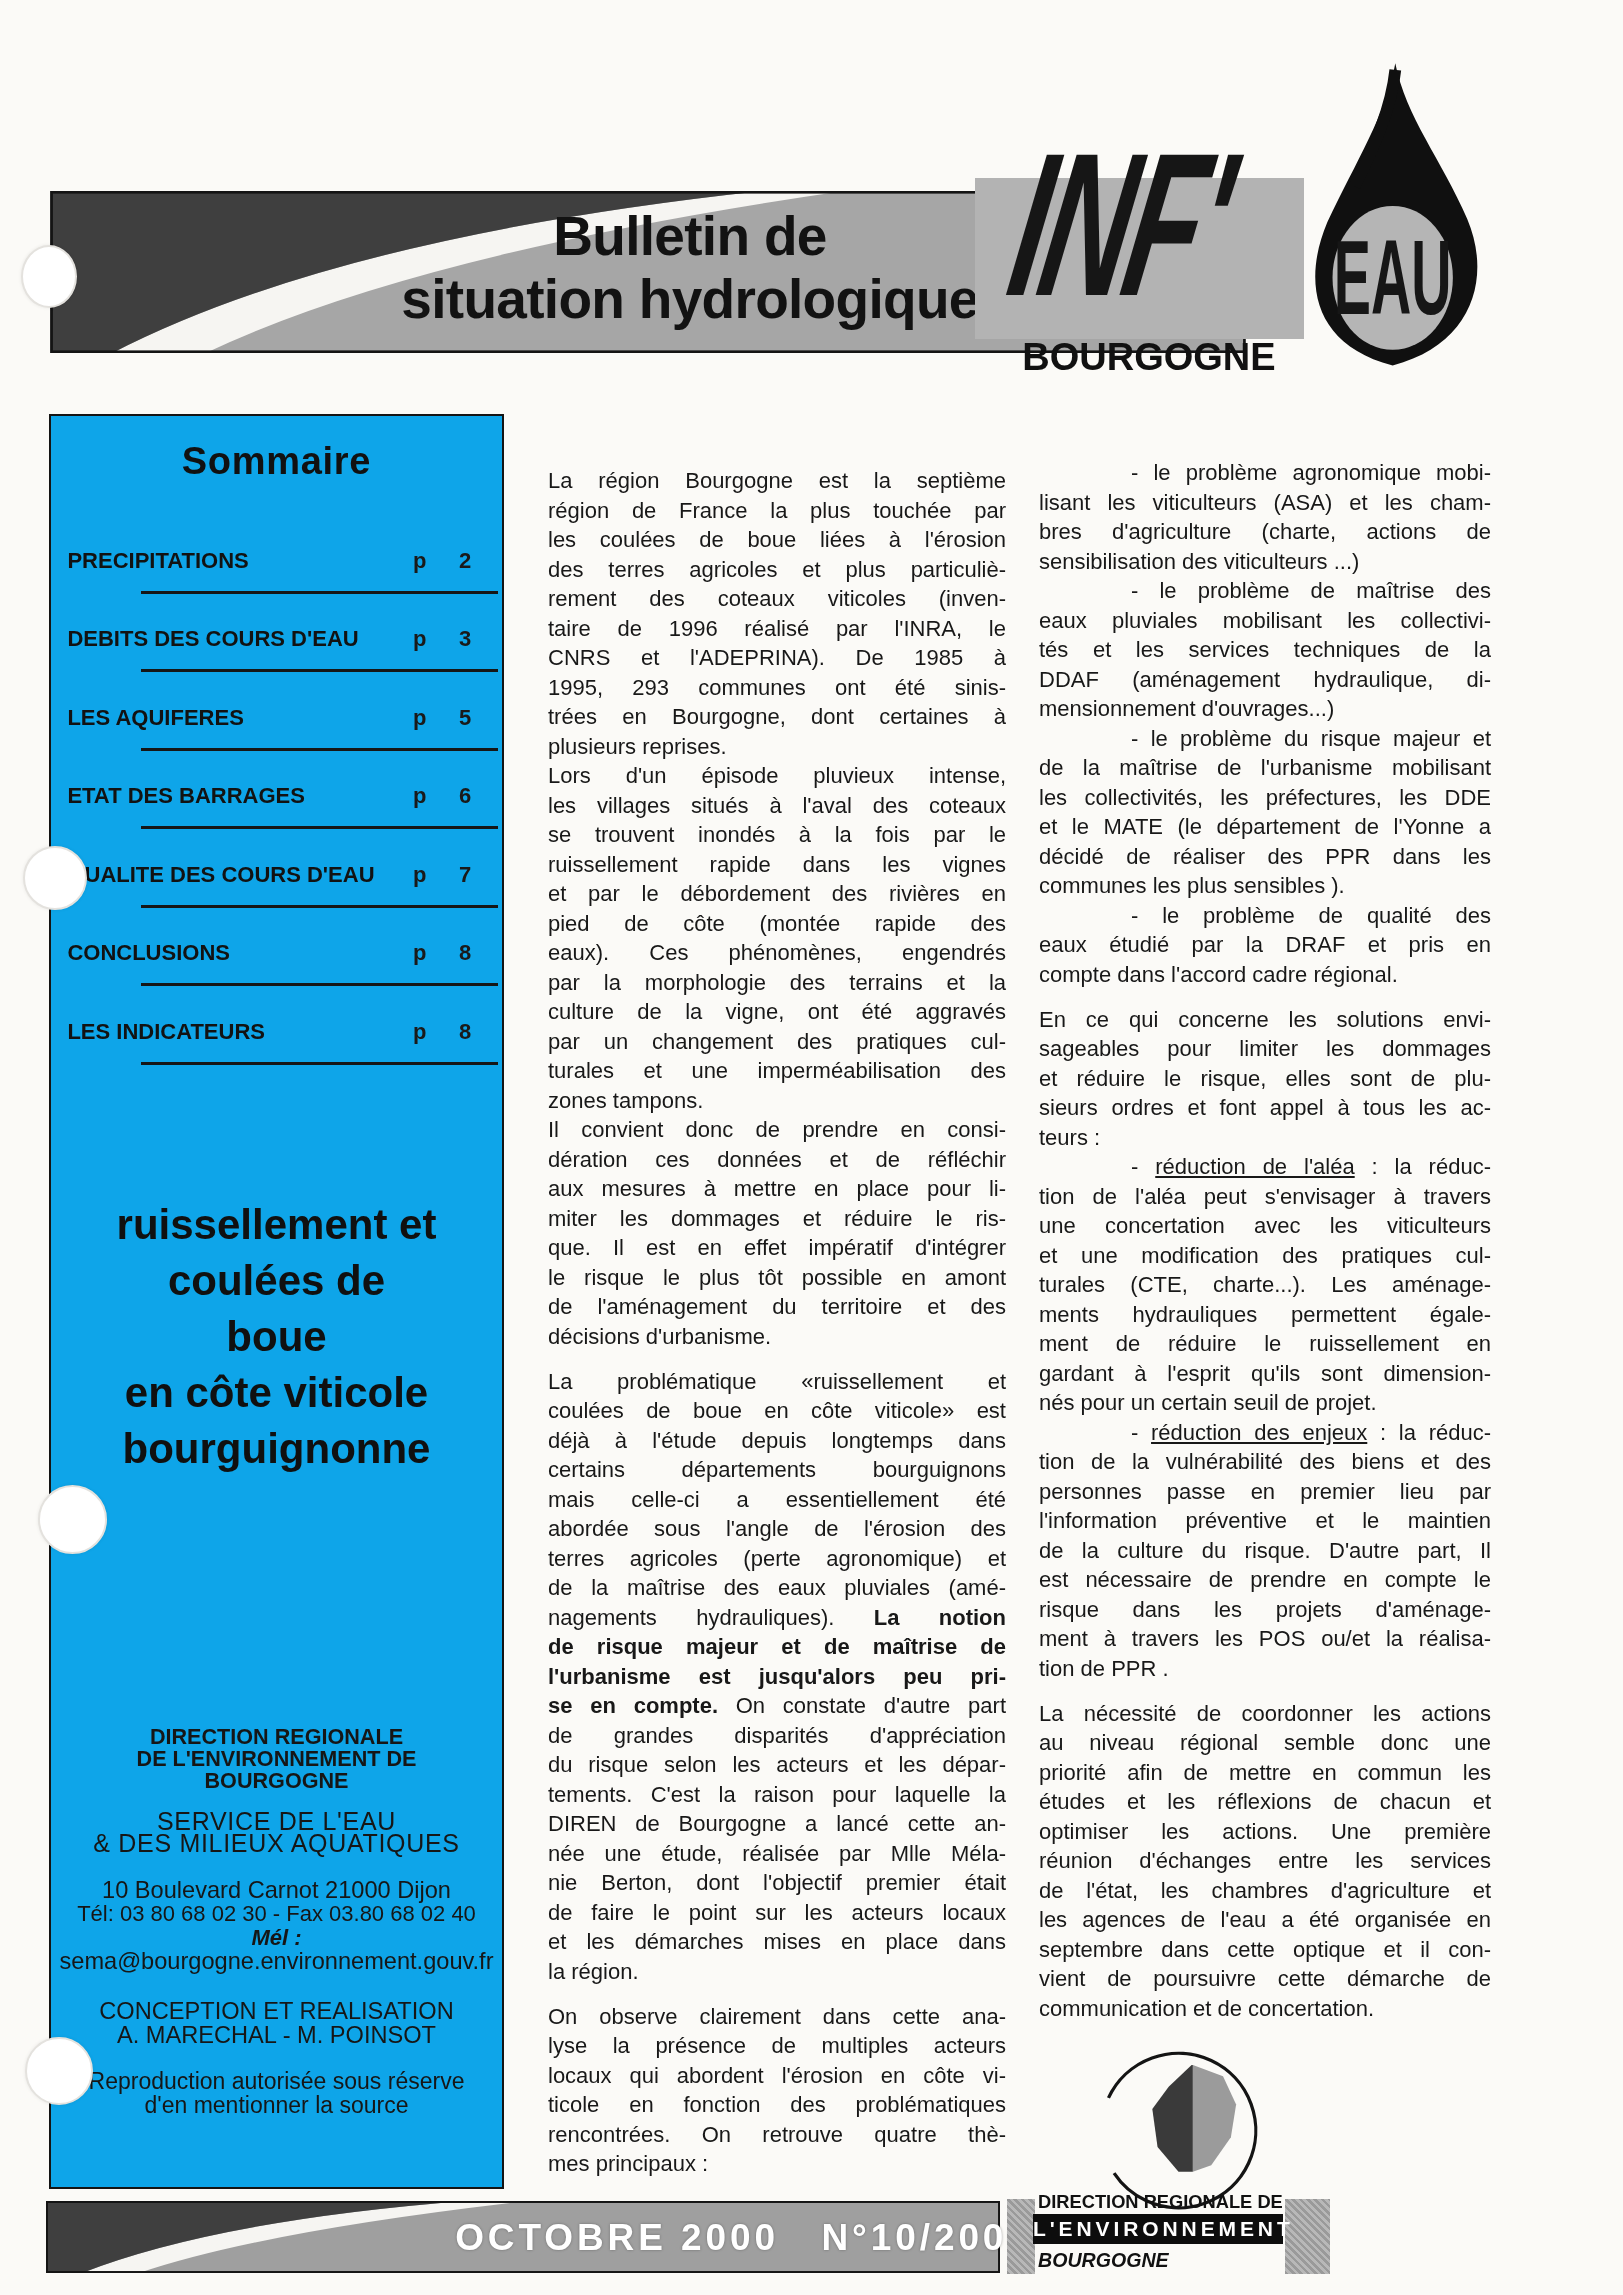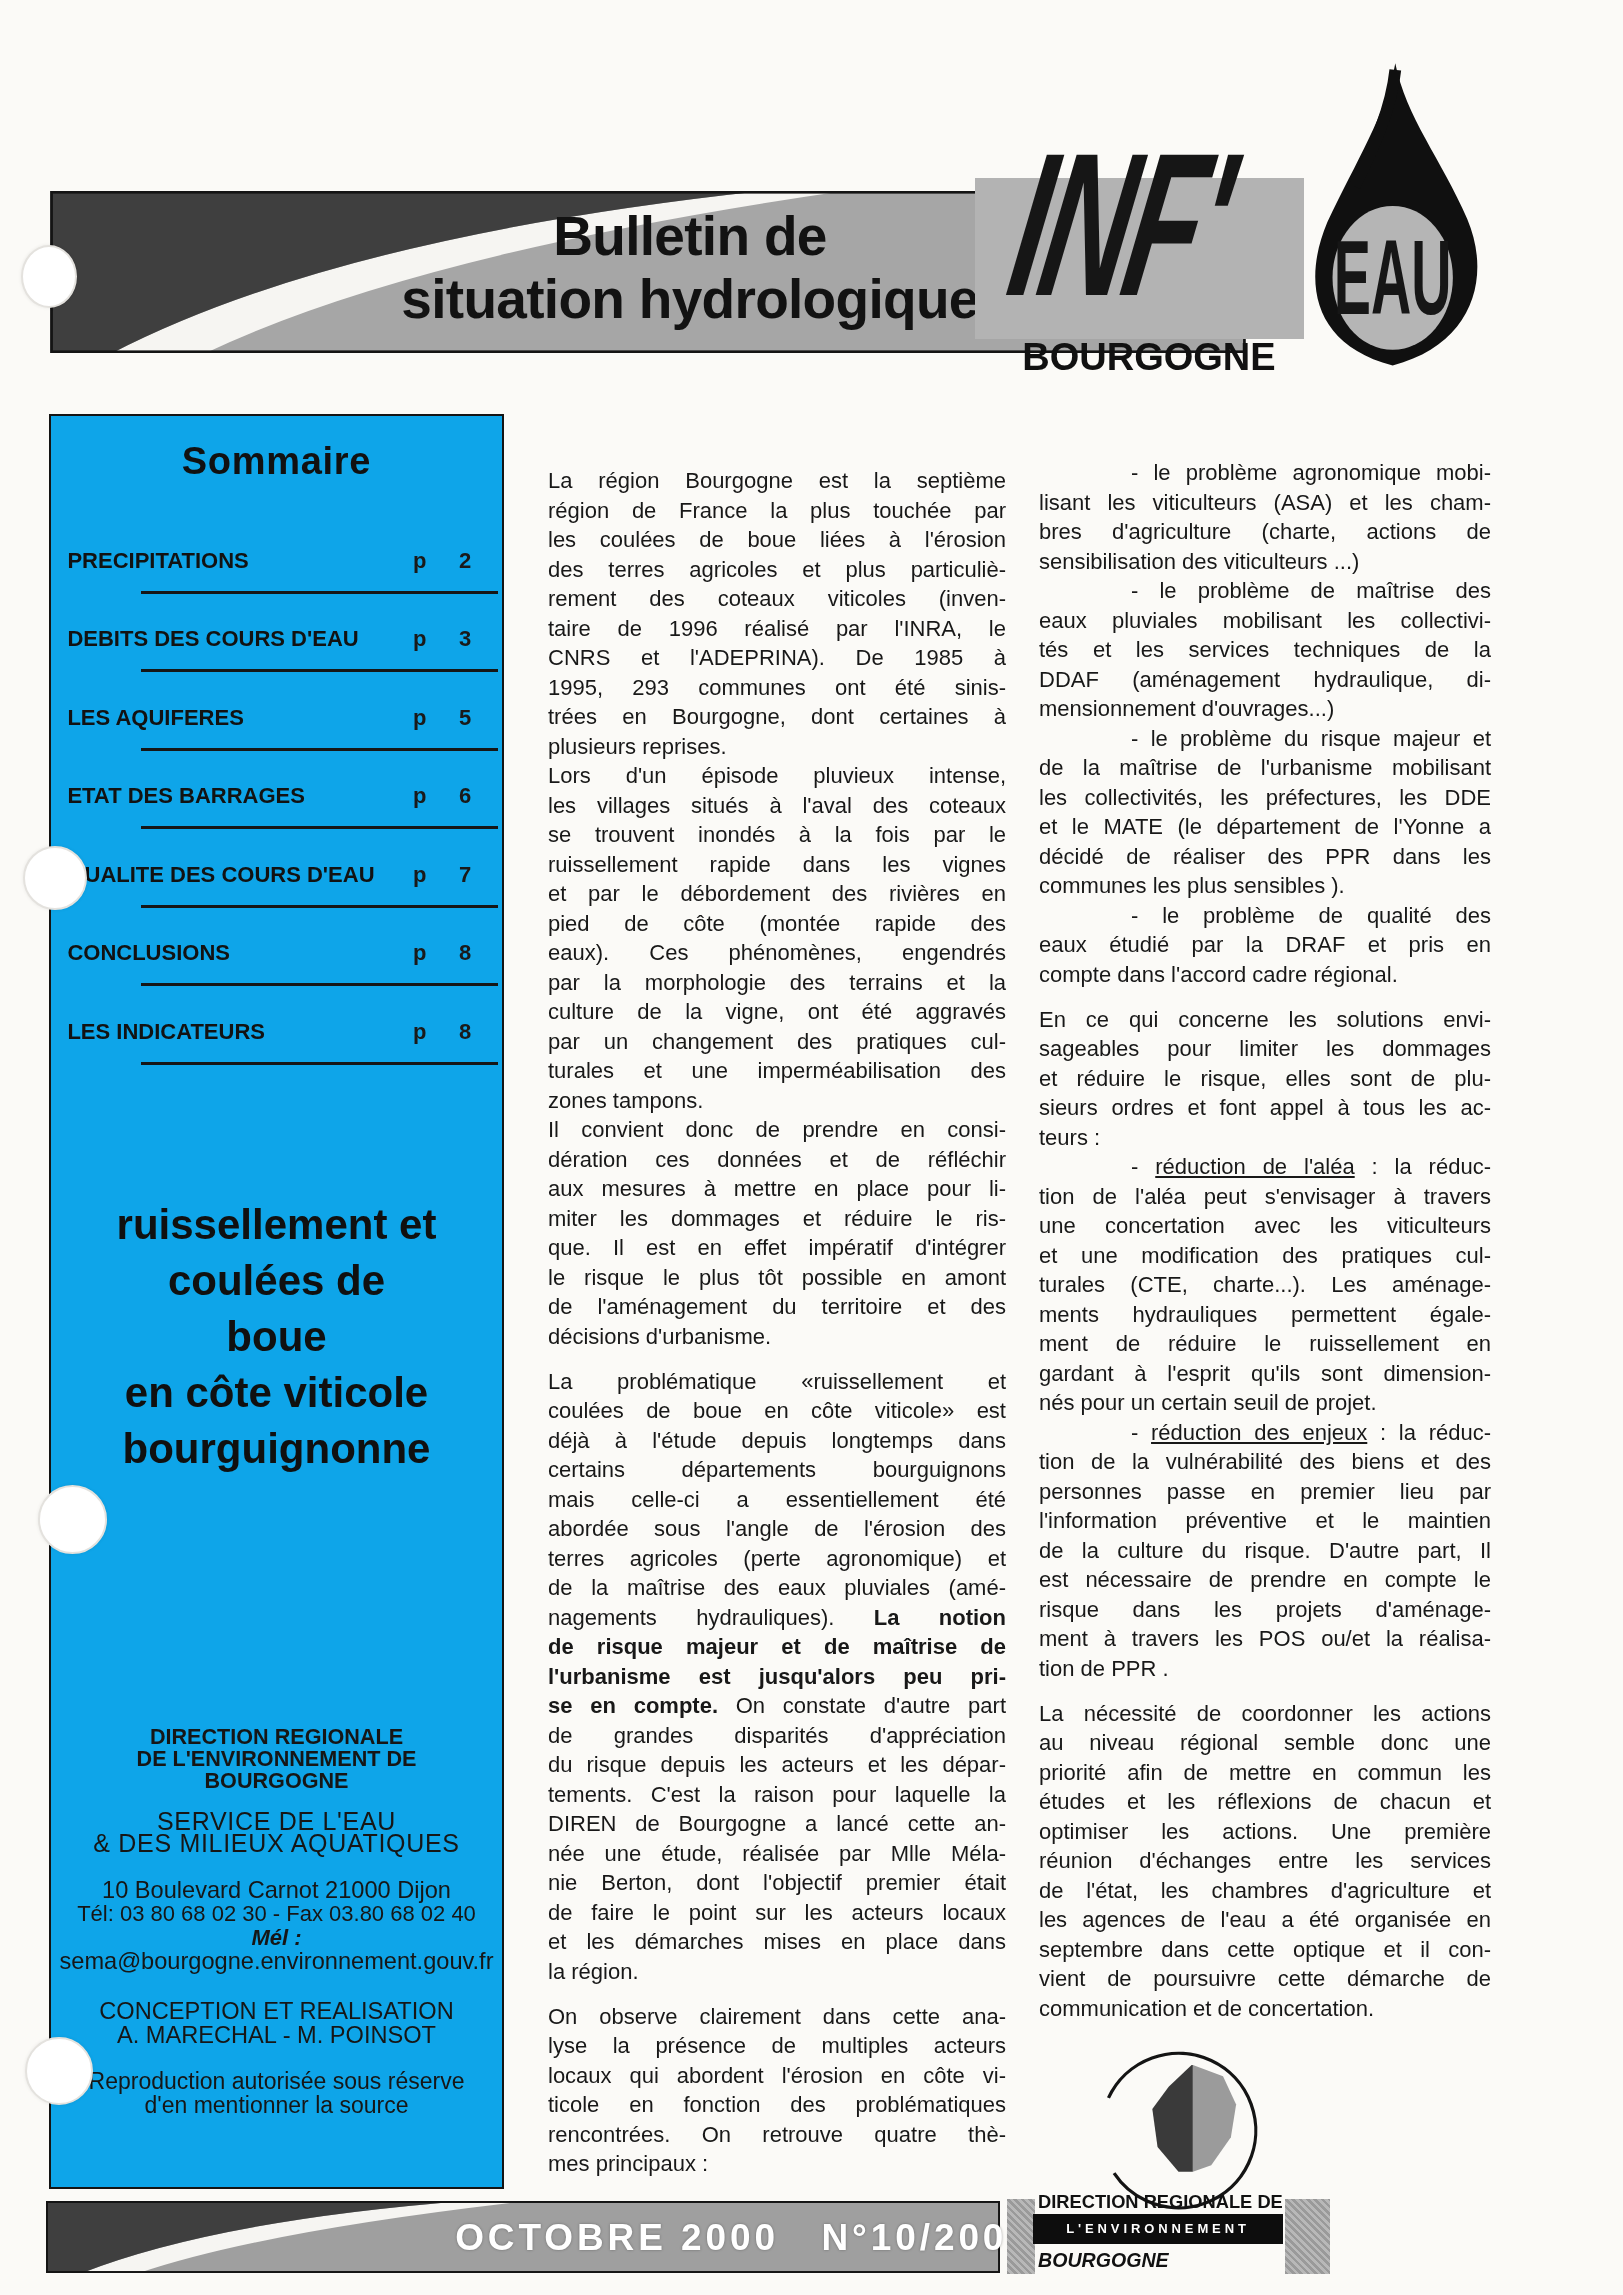--- a/index.html
+++ b/index.html
@@ -214,7 +214,7 @@
     <div class="bl"><span style="font-weight: 700;">l'urbanisme est jusqu'alors peu pri-</span></div>
     <div class="bl"><span style="font-weight: 700;">se en compte.</span><span> On constate d'autre part</span></div>
     <div class="bl"><span>de grandes disparités d'appréciation</span></div>
-    <div class="bl"><span>du risque depuis les acteurs et les dépar-</span></div>
+    <div class="bl"><span>du risque selon les acteurs et les dépar-</span></div>
     <div class="bl"><span>tements. C'est la raison pour laquelle la</span></div>
     <div class="bl"><span>DIREN de Bourgogne a lancé cette an-</span></div>
     <div class="bl"><span>née une étude, réalisée par Mlle Méla-</span></div>

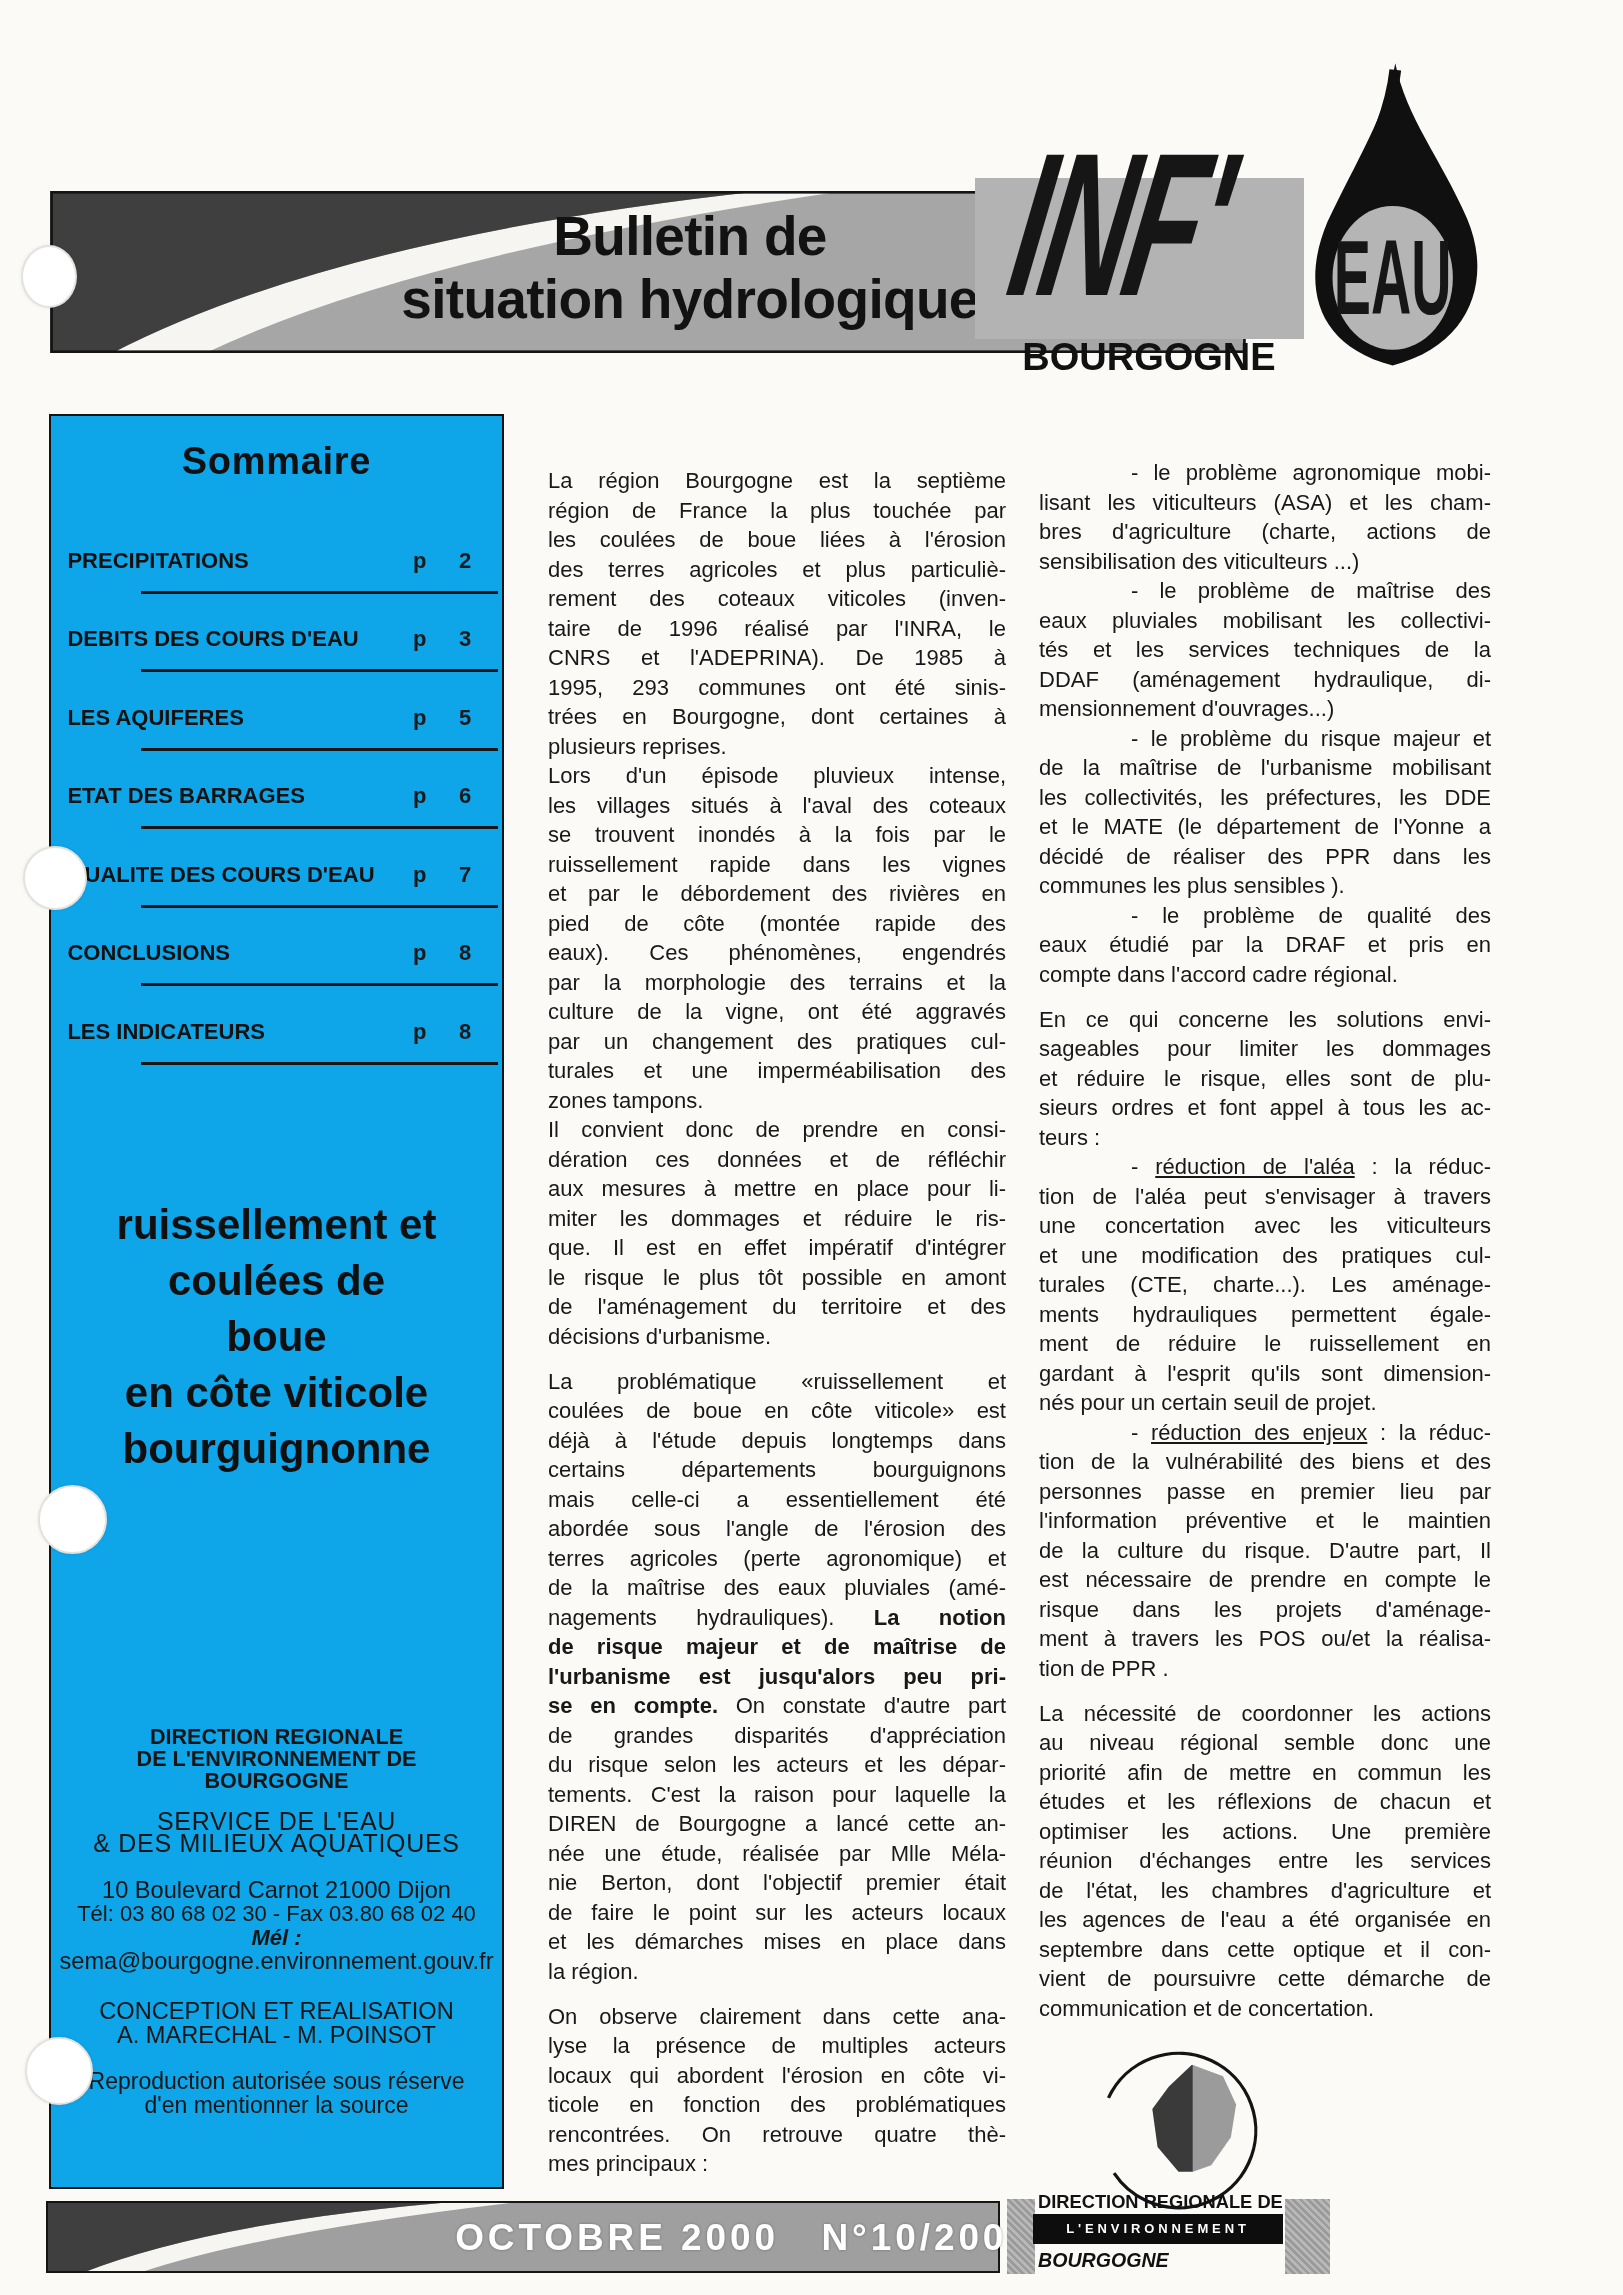--- a/index.html
+++ b/index.html
@@ -66,7 +66,7 @@
     background-image:repeating-linear-gradient(45deg,#9a9a9a 0 2.6px,#b8b8b8 2.6px 5.2px);}
   .fl-line1{position:absolute;left:56px;top:175px;font-weight:700;font-size:18.3px;color:#111;white-space:nowrap;}
   .fl-bar{position:absolute;left:51px;top:198px;width:250px;height:30px;background:#0d0d0d;}
-  .fl-bar span{display:block;text-align:center;font-weight:700;font-size:13px;line-height:30px;
+  .fl-bar span{display:block;text-align:center;font-weight:700;font-size:21px;line-height:30px;
     letter-spacing:3.9px;color:#ffffff;white-space:nowrap;}
   .fl-line3{position:absolute;left:56px;top:233px;font-weight:700;font-style:italic;font-size:19.6px;color:#111;}
 </style>

